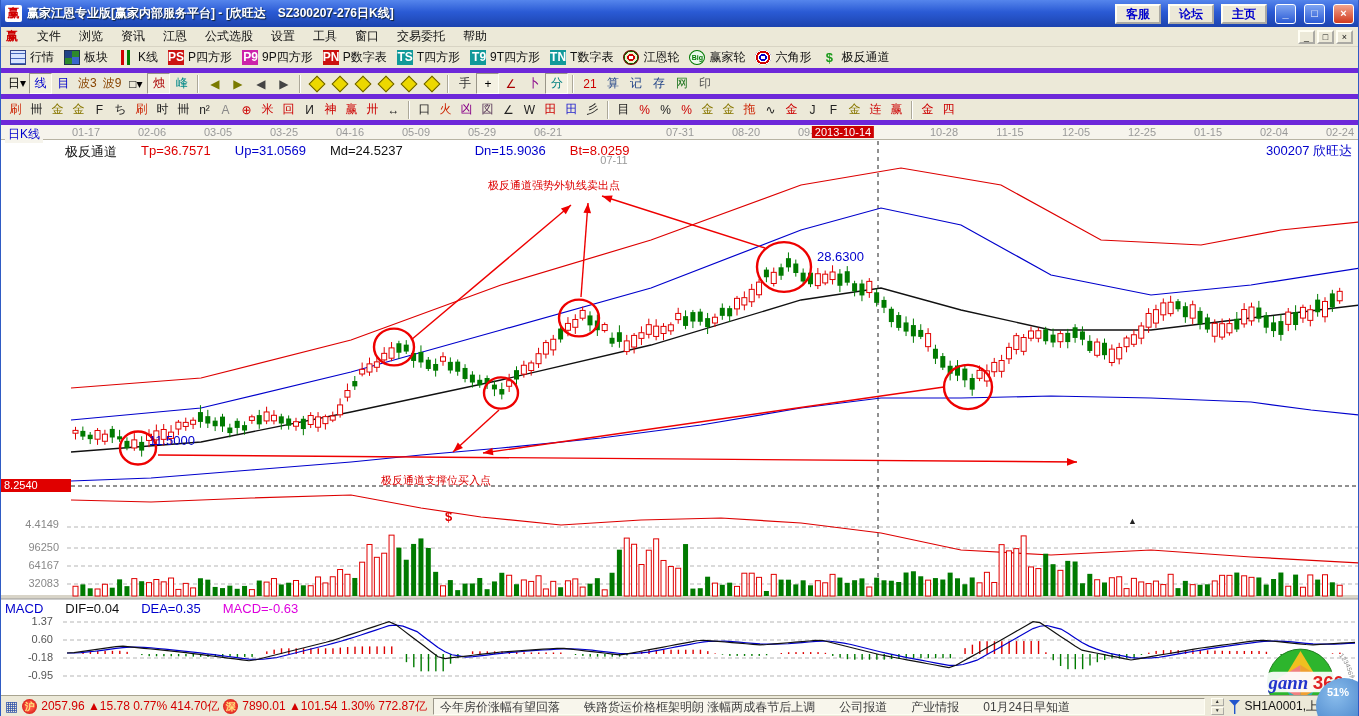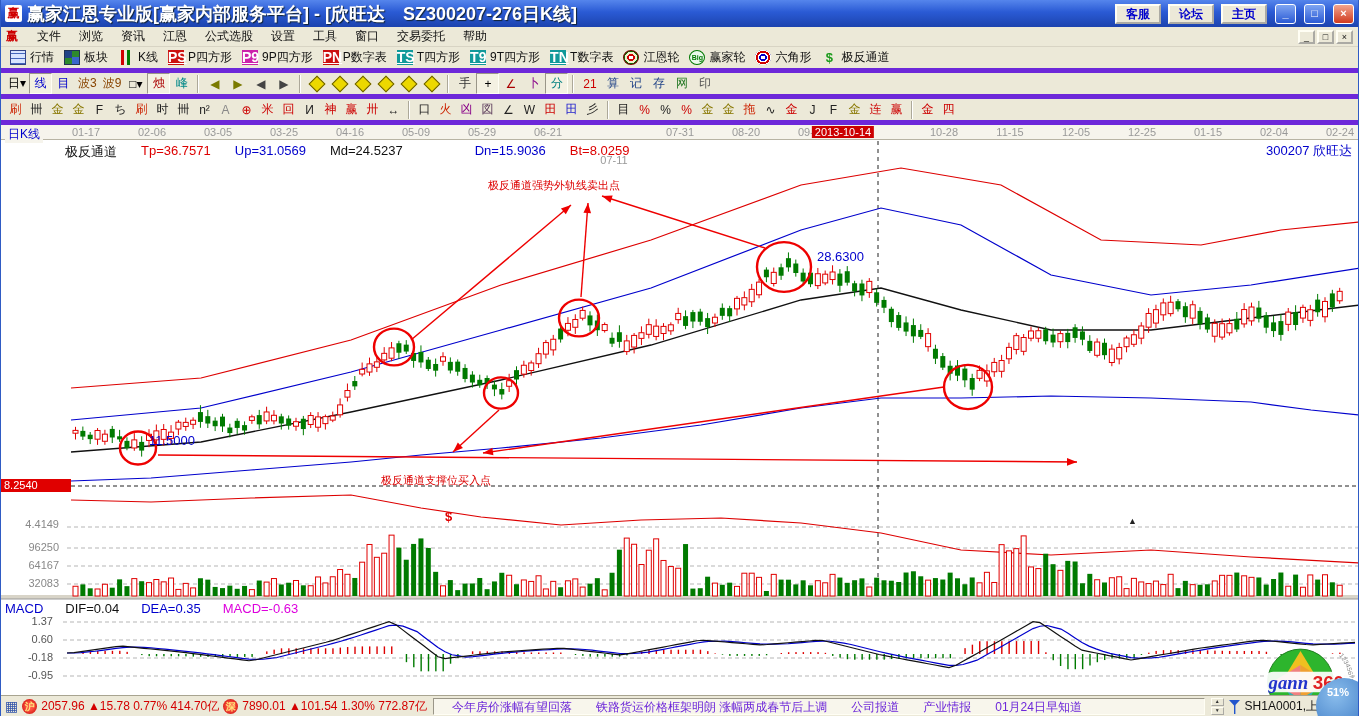--- a/index.html
+++ b/index.html
@@ -13,7 +13,7 @@
     background:linear-gradient(180deg,#5585ec 0%,#2a5ad4 45%,#1c43ae 100%); }
   .t-logo { width:17px; height:17px; background:#fff; color:#d00000; font-weight:bold;
     font-size:12px; line-height:17px; text-align:center; border-radius:2px; flex:none; }
-  .t-title { color:#fff; font-weight:bold; font-size:18px; flex:1;
+  .t-title { color:#fff; font-weight:bold; font-size:12px; flex:1;
     white-space:nowrap; overflow:hidden; text-shadow:1px 1px 1px #123; }
   .web-btn { height:20px; padding:0 9px; background:#ece9d8; border:2px outset #fffef4;
     color:#0000cc; font-size:12px; font-weight:bold; margin-left:2px; cursor:default; }

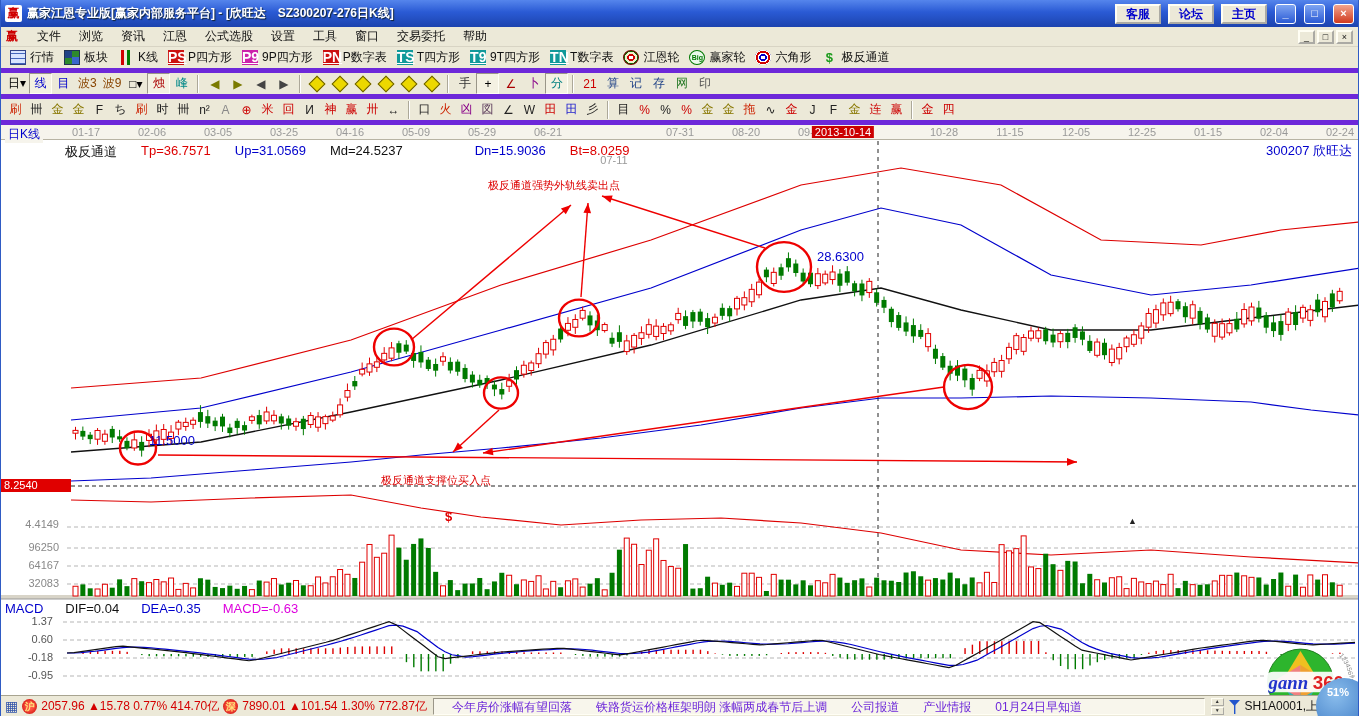--- a/index.html
+++ b/index.html
@@ -44,7 +44,7 @@
     border:1px solid #223355; }
   .i-candle { background:linear-gradient(90deg,rgba(0,0,0,0) 0 3px,#d00000 3px 6px,
     rgba(0,0,0,0) 6px 9px,#007a00 9px 12px,rgba(0,0,0,0) 12px); }
-  .i-letter { color:#fff; font-weight:bold; font-size:14px; line-height:15px; text-align:left;text-decoration:underline; }
+  .i-letter { color:#fff; font-weight:bold; font-size:12px; line-height:15px; text-align:right; }
   .bg-red { background:#cc1111; } .bg-mag { background:#cc22aa; } .bg-teal { background:#11999a; }
   .i-wheel { border-radius:50%; border:1px solid #770000;
     background:radial-gradient(#fff 0 2px,#d00000 2px 4px,#eeeecc 4px 6px,#007700 6px 8px,#d00000 8px); }

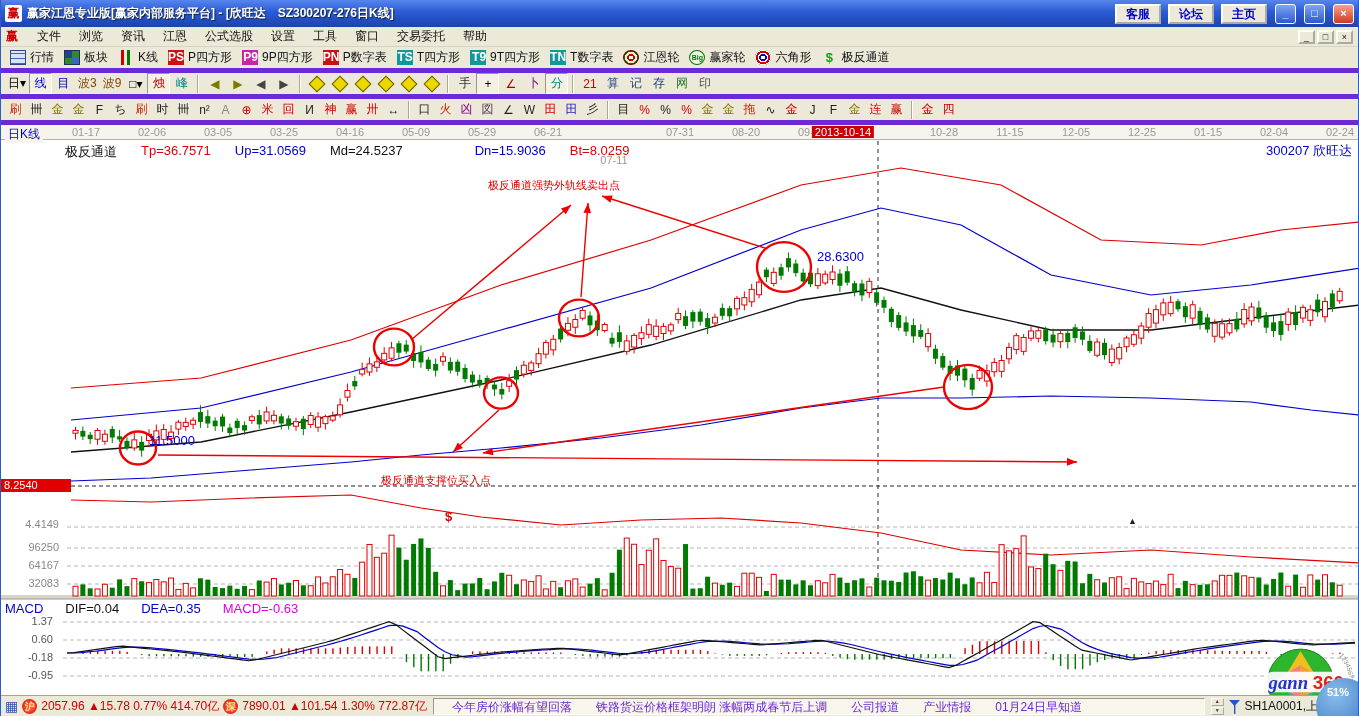--- a/index.html
+++ b/index.html
@@ -97,8 +97,8 @@
     background:radial-gradient(#ff5544 30%,#c00000); color:#ffe27a; font-size:10px;
     line-height:15px; text-align:center; font-weight:bold; }
   .ticker { flex:1; height:17px; border:1px solid; border-color:#9a9688 #fffef4 #fffef4 #9a9688;
-    background:#f8f6ec; color:#6d28d9; overflow:hidden; white-space:nowrap; line-height:16px;
-    padding:0 18px; margin:0 2px; }
+    background:#f8f6ec; color:#404040; overflow:hidden; white-space:nowrap; line-height:16px;
+    padding:0 6px; margin:0 2px; }
   .spinner { display:flex; flex-direction:column; gap:1px; }
   .spin-btn { width:13px; height:8px; font-size:5px; line-height:5px; padding:0;
     background:#ece9d8; border:1px outset #fffef4; color:#333; }

